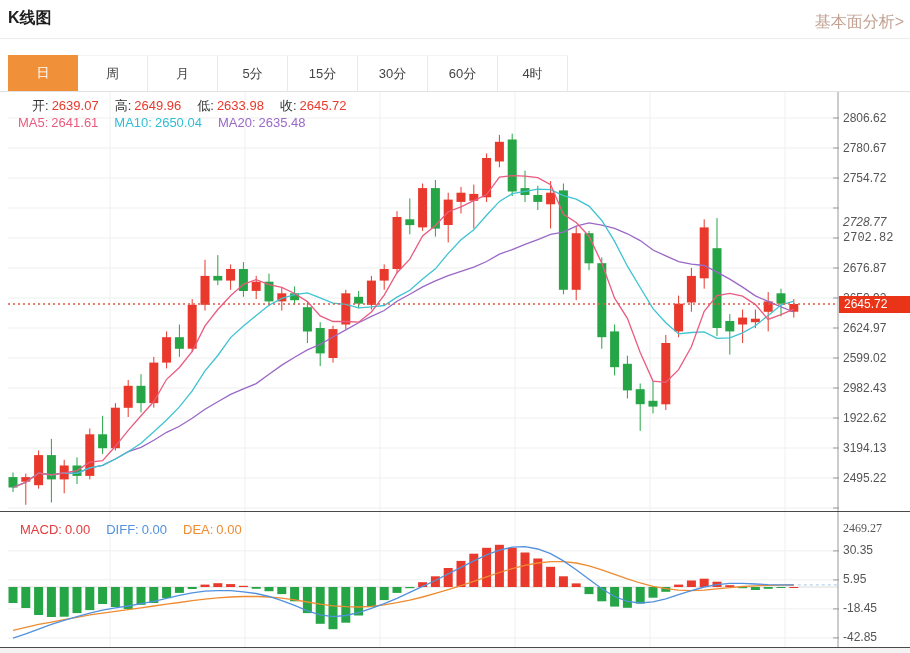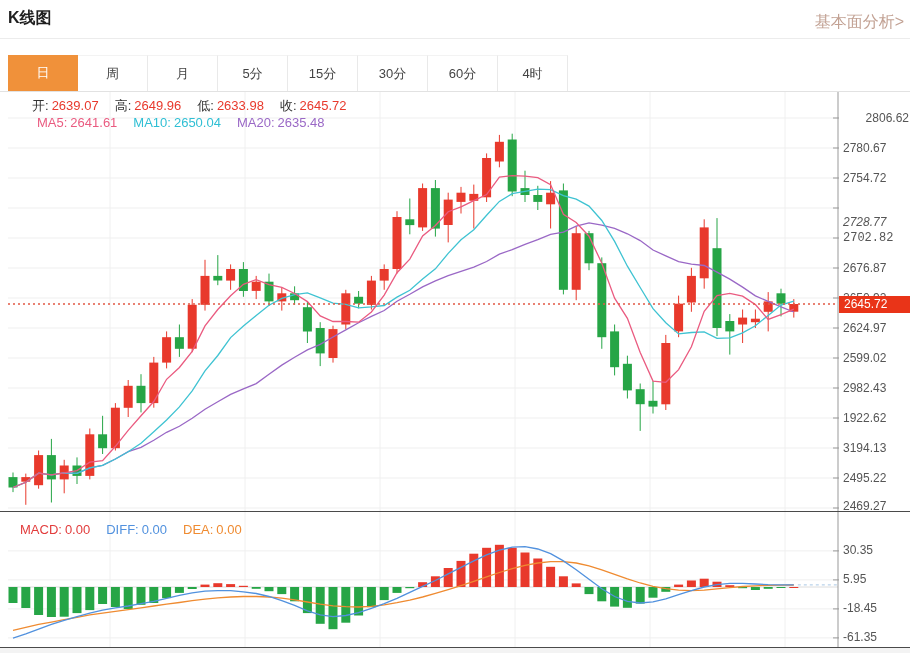--- a/index.html
+++ b/index.html
@@ -22,7 +22,7 @@
   .footstrip{position:absolute;left:0;top:648px;width:910px;height:5px;background:#f3f3f3;}
   .legend{position:absolute;font-size:13px;white-space:nowrap;z-index:3;}
   #legend-ohlc{left:32px;top:97px;}
-  #legend-ma{left:18px;top:115px;margin-left:19px;}
+  #legend-ma{left:18px;top:115px;}
   #legend-macd{left:20px;top:522px;}
   .lg-l{margin-left:16px;}
   .legend .lg-l:first-child{margin-left:0;}

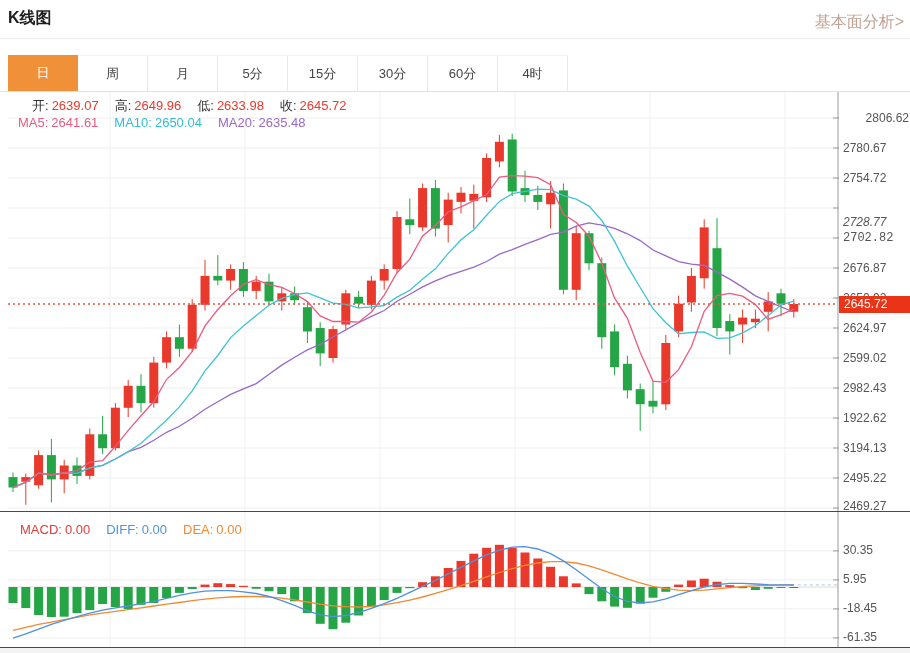--- a/index.html
+++ b/index.html
@@ -307,7 +307,7 @@
 <div class="footstrip"></div>
 
 <div id="main-axis-labels">
-    <div class="axis-lab" style="top: 110.5px; text-align: right;">2806.62</div>
+    <div class="axis-lab" style="top: 110.5px;">2806.62</div>
     <div class="axis-lab" style="top: 140.5px;">2780.67</div>
     <div class="axis-lab" style="top: 170.5px;">2754.72</div>
     <div class="axis-lab" style="top: 215px; font-style: italic;">2728.77</div>

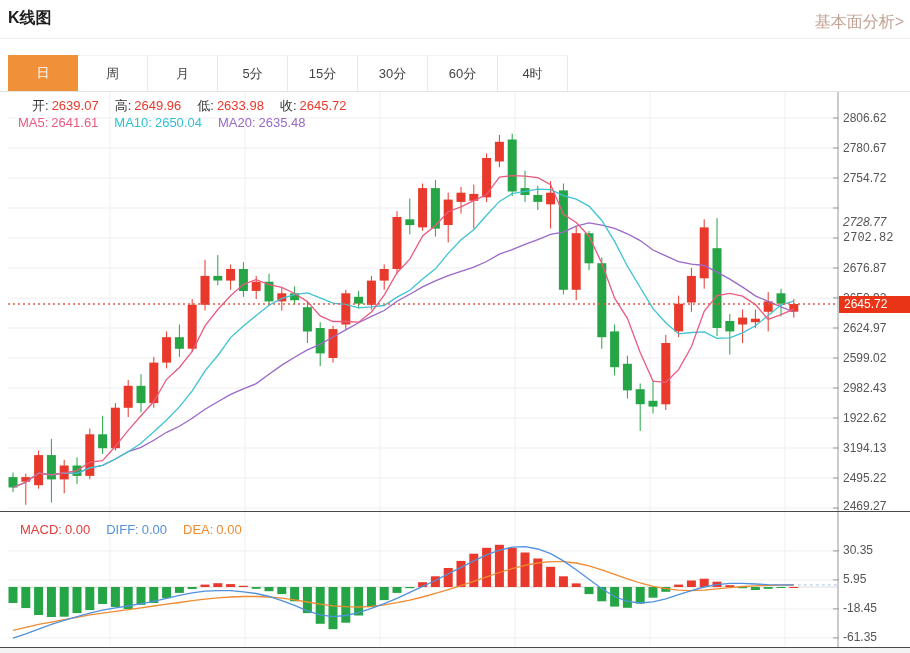--- a/index.html
+++ b/index.html
@@ -320,7 +320,7 @@
     <div class="axis-lab" style="top: 410.5px;">1922.62</div>
     <div class="axis-lab" style="top: 440.5px;">3194.13</div>
     <div class="axis-lab" style="top: 470.5px;">2495.22</div>
-    <div class="axis-lab" style="top: 499px;">2469.27</div>
+    <div class="axis-lab" style="top: 521px; font-family: Liberation Serif, serif;">2469.27</div>
   </div>
 <div id="macd-axis-labels">
     <div class="axis-lab" style="top: 543.428px;">30.35</div>

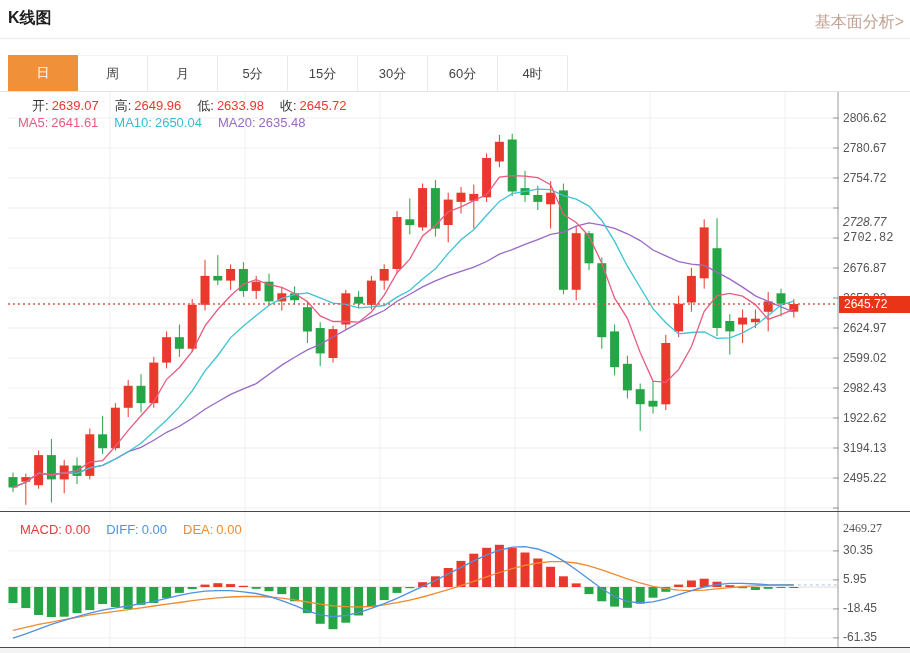--- a/index.html
+++ b/index.html
@@ -326,7 +326,7 @@
     <div class="axis-lab" style="top: 543.428px;">30.35</div>
     <div class="axis-lab" style="top: 572.428px;">5.95</div>
     <div class="axis-lab" style="top: 601.428px;">-18.45</div>
-    <div class="axis-lab" style="top: 630.428px;">-61.35</div>
+    <div class="axis-lab" style="top: 630.428px;">-42.85</div>
   </div>
 <div class="price-tag">2645.72</div>
 

